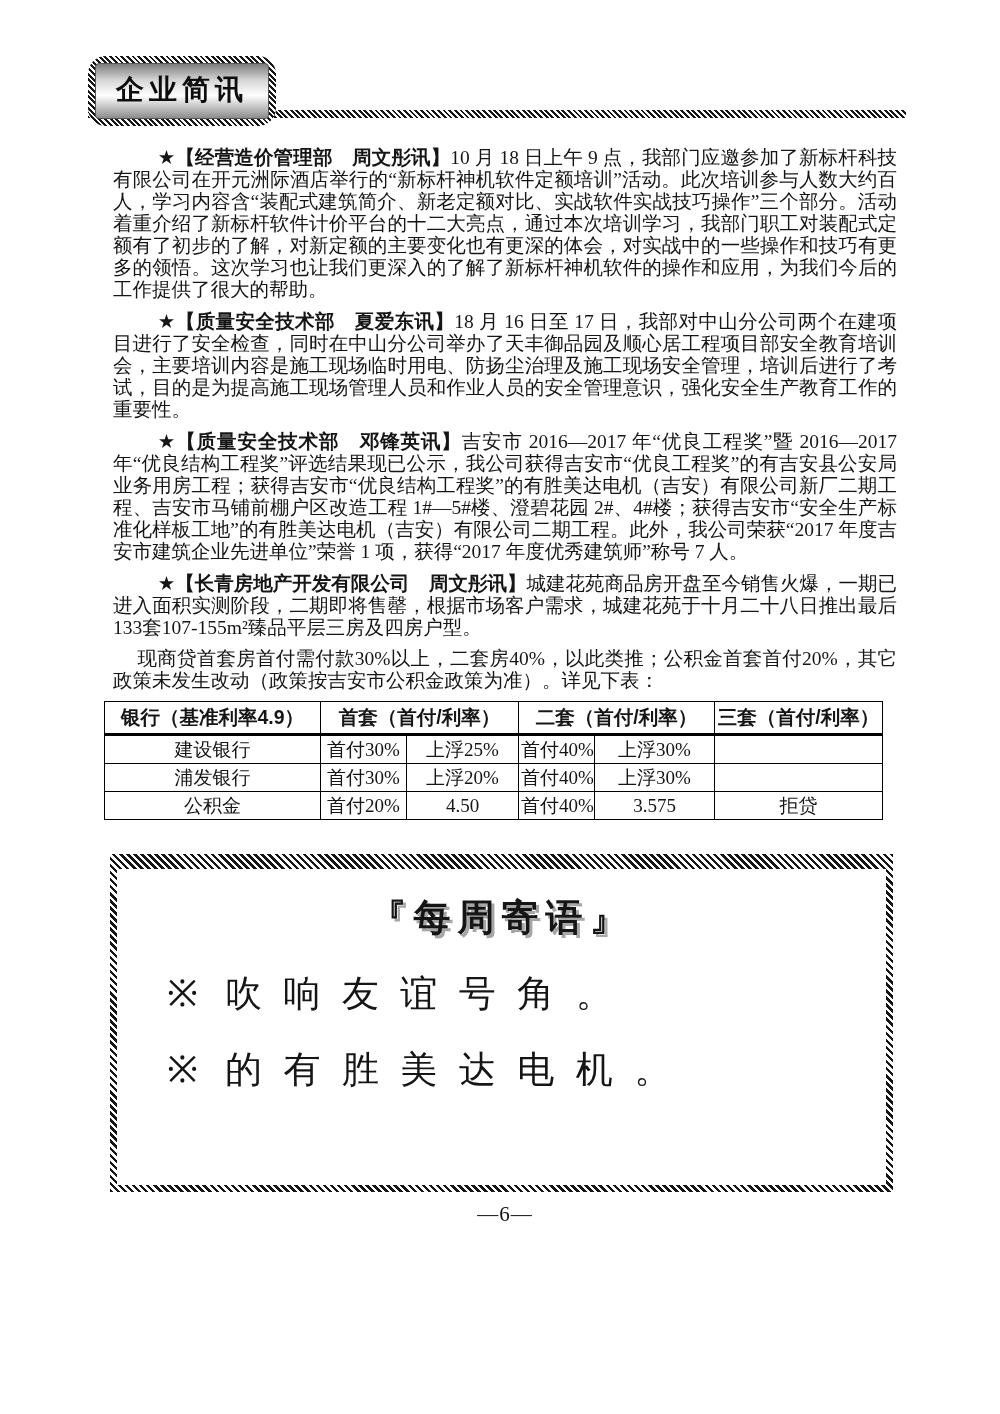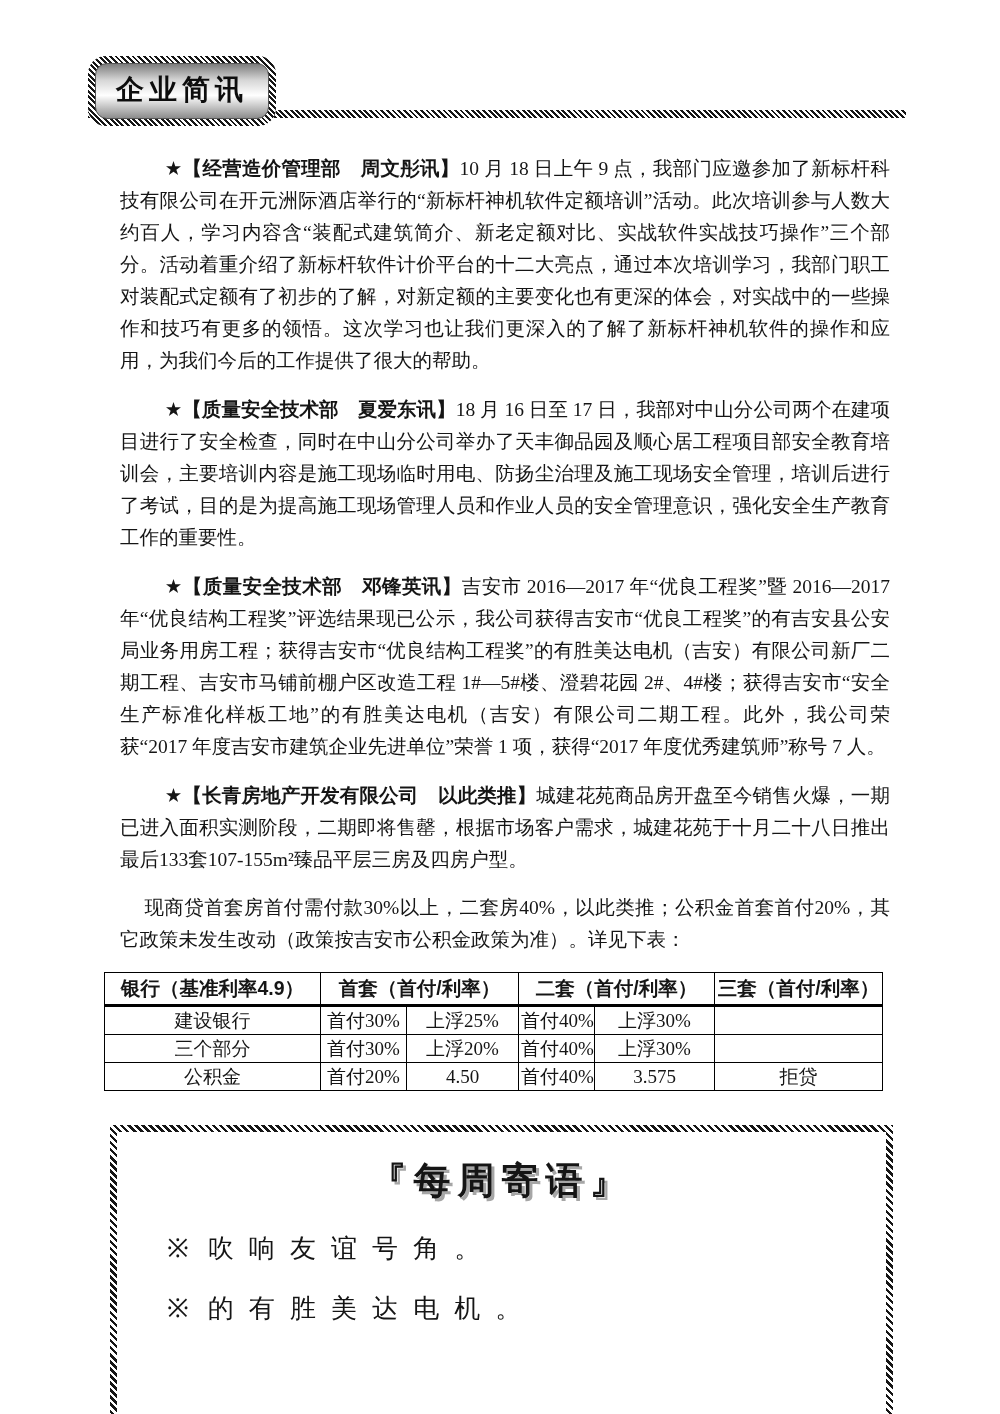--- a/index.html
+++ b/index.html
@@ -23,7 +23,7 @@
     background:repeating-linear-gradient(45deg,#161616 0 2px,#ffffff 2px 4px);
   }
   .badge {
-    border-radius:12px;
+    border-radius:4px;
     background:linear-gradient(180deg,#7d7d7d 0%,#d6d6d6 30%,#ffffff 58%,#8d8d8d 100%);
     border:1px solid #555;
     padding:7px 20px 9px 20px;

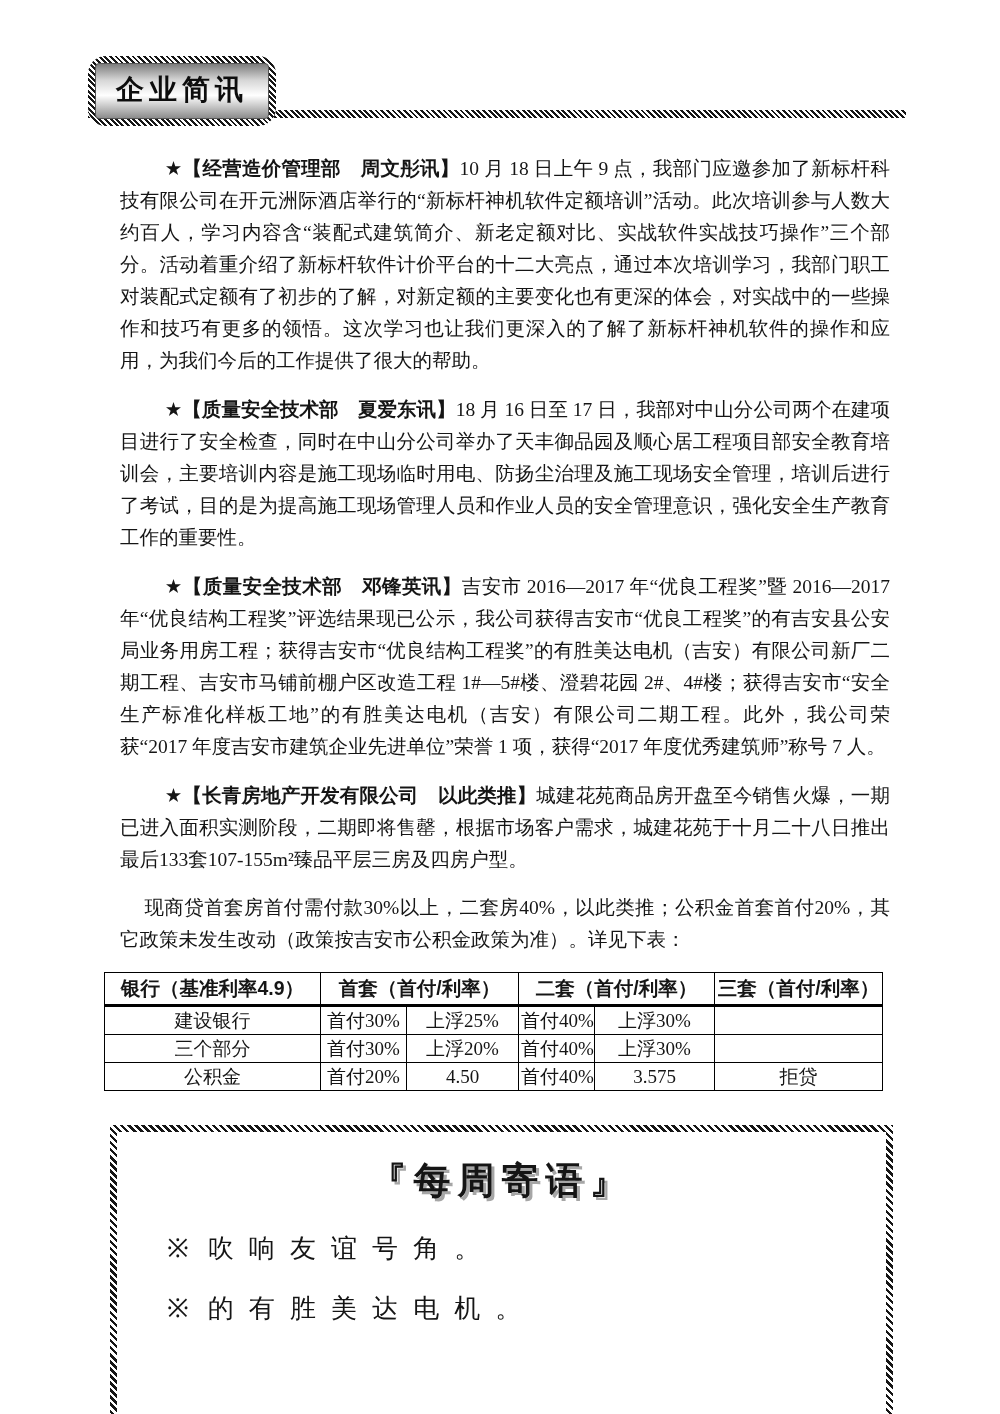--- a/index.html
+++ b/index.html
@@ -34,7 +34,7 @@
   
   .content { margin:10px 94px 0 104px; }
   .para {
-    font-size:19.5px; line-height:32px; margin:16px;
+    font-size:19.5px; line-height:22px; margin:9px;
     text-align:justify; text-justify:inter-ideograph;
     text-indent:2.3em;
   }

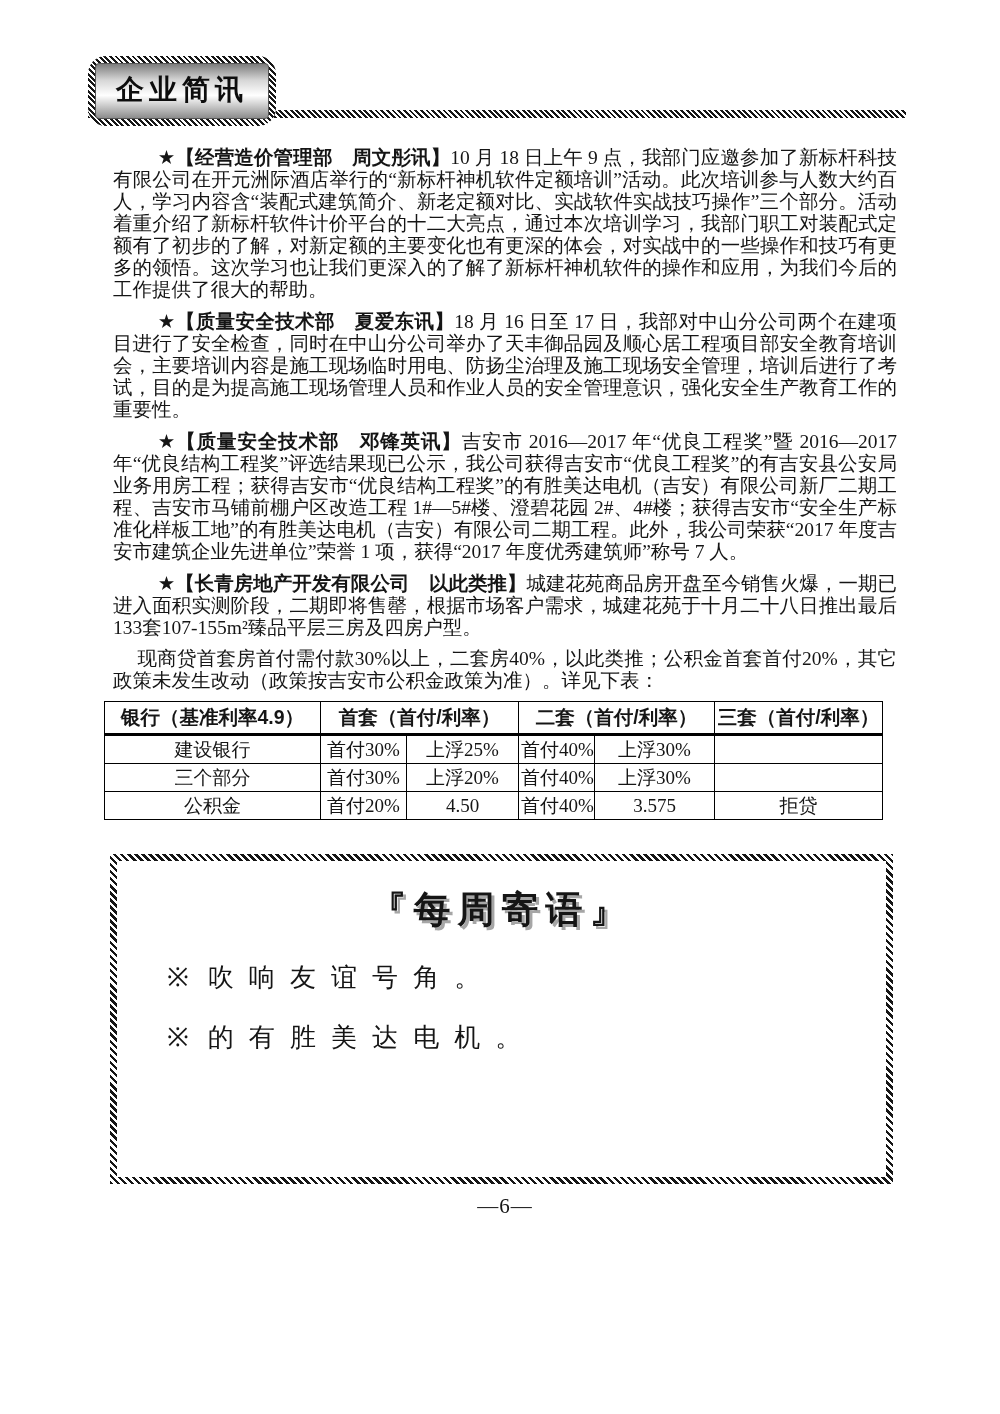--- a/index.html
+++ b/index.html
@@ -96,7 +96,7 @@
     <p class="para"><span class="head">★【经营造价管理部　周文彤讯】</span><span>10 月 18 日上午 9 点，我部门应邀参加了新标杆科技有限公司在开元洲际酒店举行的“新标杆神机软件定额培训”活动。此次培训参与人数大约百人，学习内容含“装配式建筑简介、新老定额对比、实战软件实战技巧操作”三个部分。活动着重介绍了新标杆软件计价平台的十二大亮点，通过本次培训学习，我部门职工对装配式定额有了初步的了解，对新定额的主要变化也有更深的体会，对实战中的一些操作和技巧有更多的领悟。这次学习也让我们更深入的了解了新标杆神机软件的操作和应用，为我们今后的工作提供了很大的帮助。</span></p>
     <p class="para"><span class="head">★【质量安全技术部　夏爱东讯】</span><span>18 月 16 日至 17 日，我部对中山分公司两个在建项目进行了安全检查，同时在中山分公司举办了天丰御品园及顺心居工程项目部安全教育培训会，主要培训内容是施工现场临时用电、防扬尘治理及施工现场安全管理，培训后进行了考试，目的是为提高施工现场管理人员和作业人员的安全管理意识，强化安全生产教育工作的重要性。</span></p>
     <p class="para"><span class="head">★【质量安全技术部　邓锋英讯】</span><span>吉安市 2016—2017 年“优良工程奖”暨 2016—2017 年“优良结构工程奖”评选结果现已公示，我公司获得吉安市“优良工程奖”的有吉安县公安局业务用房工程；获得吉安市“优良结构工程奖”的有胜美达电机（吉安）有限公司新厂二期工程、吉安市马铺前棚户区改造工程 1#—5#楼、澄碧花园 2#、4#楼；获得吉安市“安全生产标准化样板工地”的有胜美达电机（吉安）有限公司二期工程。此外，我公司荣获“2017 年度吉安市建筑企业先进单位”荣誉 1 项，获得“2017 年度优秀建筑师”称号 7 人。</span></p>
-    <p class="para"><span class="head">★【长青房地产开发有限公司　以此类推】</span><span>城建花苑商品房开盘至今销售火爆，一期已进入面积实测阶段，二期即将售罄，根据市场客户需求，城建花苑于十月二十八日推出最后133套107-155m²臻品平层三房及四房户型。</span></p>
+    <p class="para"><span class="head">★【长青房地产开发有限公司　周文彤讯】</span><span>城建花苑商品房开盘至今销售火爆，一期已进入面积实测阶段，二期即将售罄，根据市场客户需求，城建花苑于十月二十八日推出最后133套107-155m²臻品平层三房及四房户型。</span></p>
     <p class="para plain">现商贷首套房首付需付款30%以上，二套房40%，以此类推；公积金首套首付20%，其它政策未发生改动（政策按吉安市公积金政策为准）。详见下表：</p>
 
     <table class="rate-table">

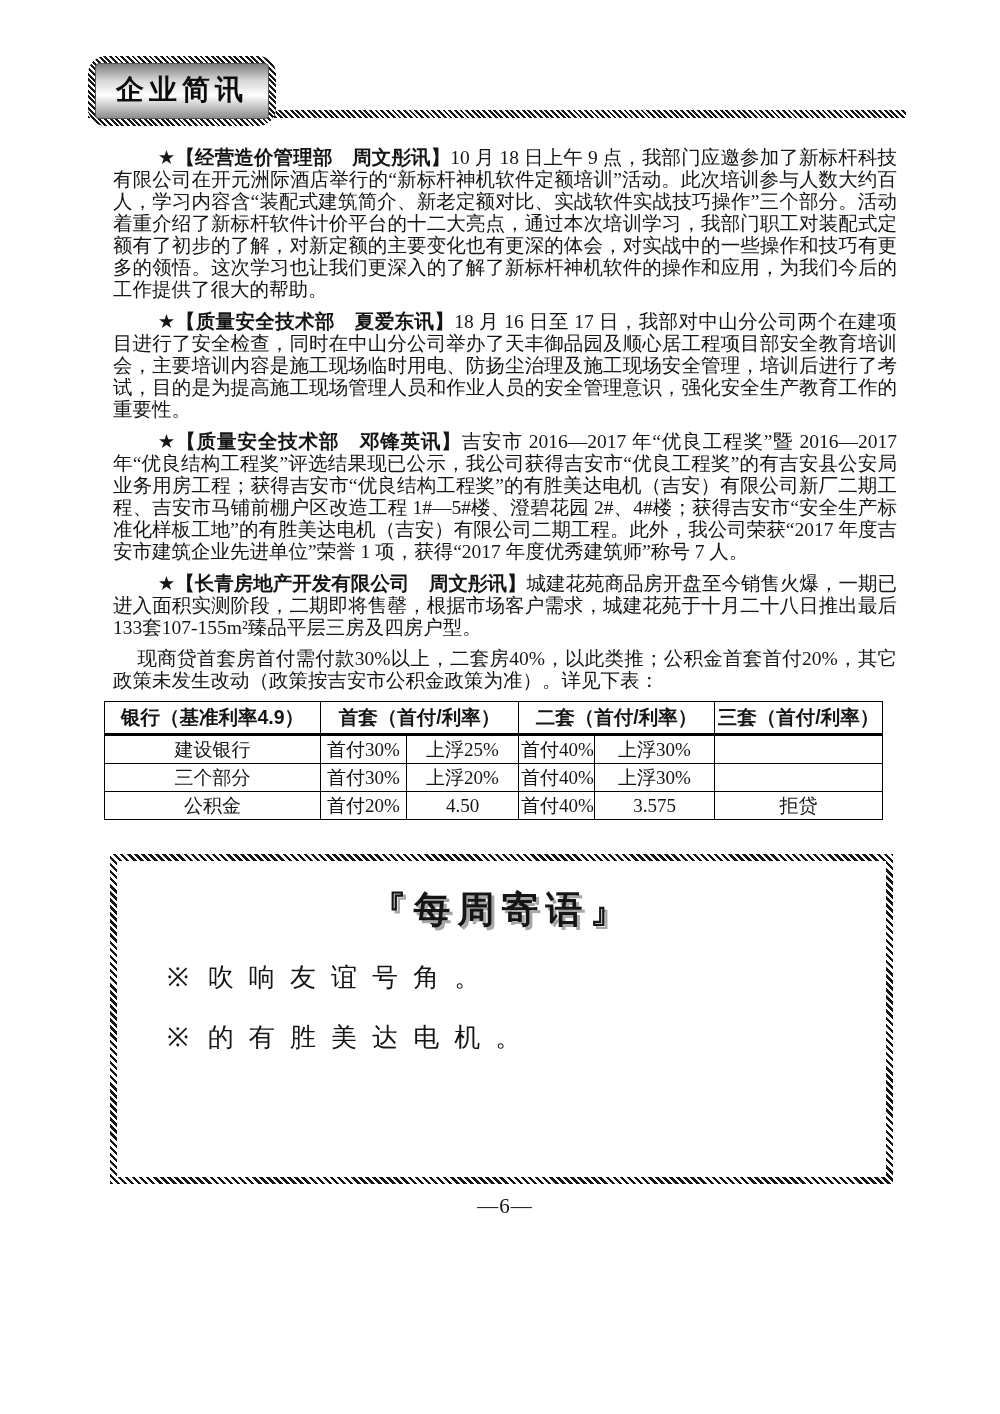--- a/index.html
+++ b/index.html
@@ -126,7 +126,7 @@
           <td></td>
         </tr>
         <tr>
-          <td>三个部分</td>
+          <td>浦发银行</td>
           <td>首付30%</td>
           <td>上浮20%</td>
           <td>首付40%</td>

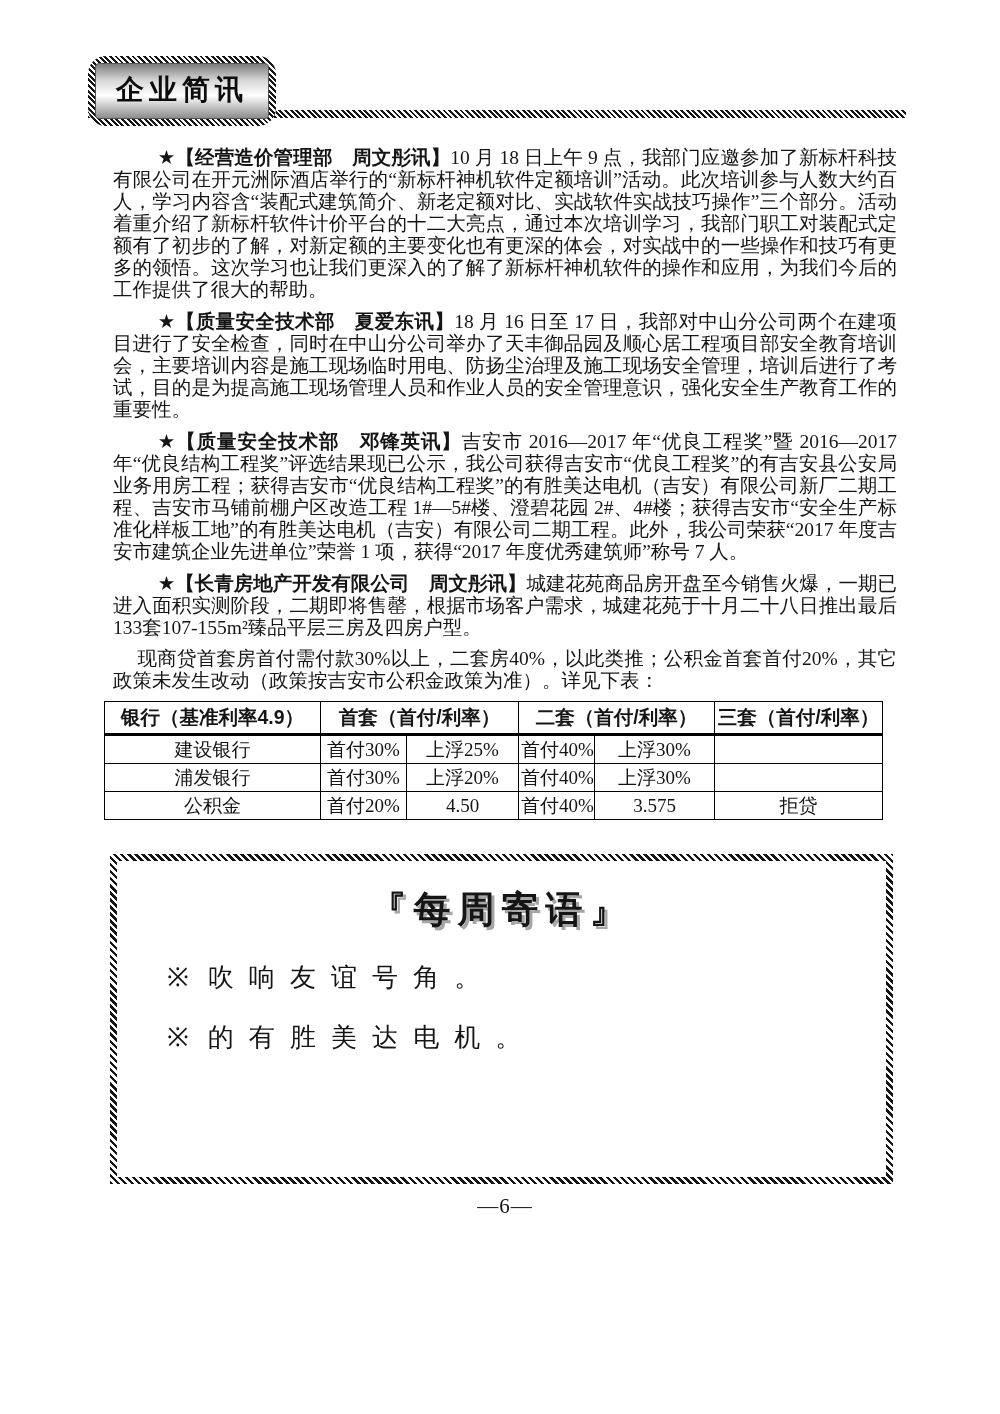--- a/index.html
+++ b/index.html
@@ -66,7 +66,7 @@
   }
   .weekly-box-inner { background:#ffffff; height:316px; }
   .weekly-title {
-    text-align:center; padding-top:24px; margin:0;
+    text-align:center; padding-top:24px; margin:8px;
     font-size:37px; font-weight:700; letter-spacing:7px;
     text-shadow:3px 3px 0 #a6a6a6;
   }

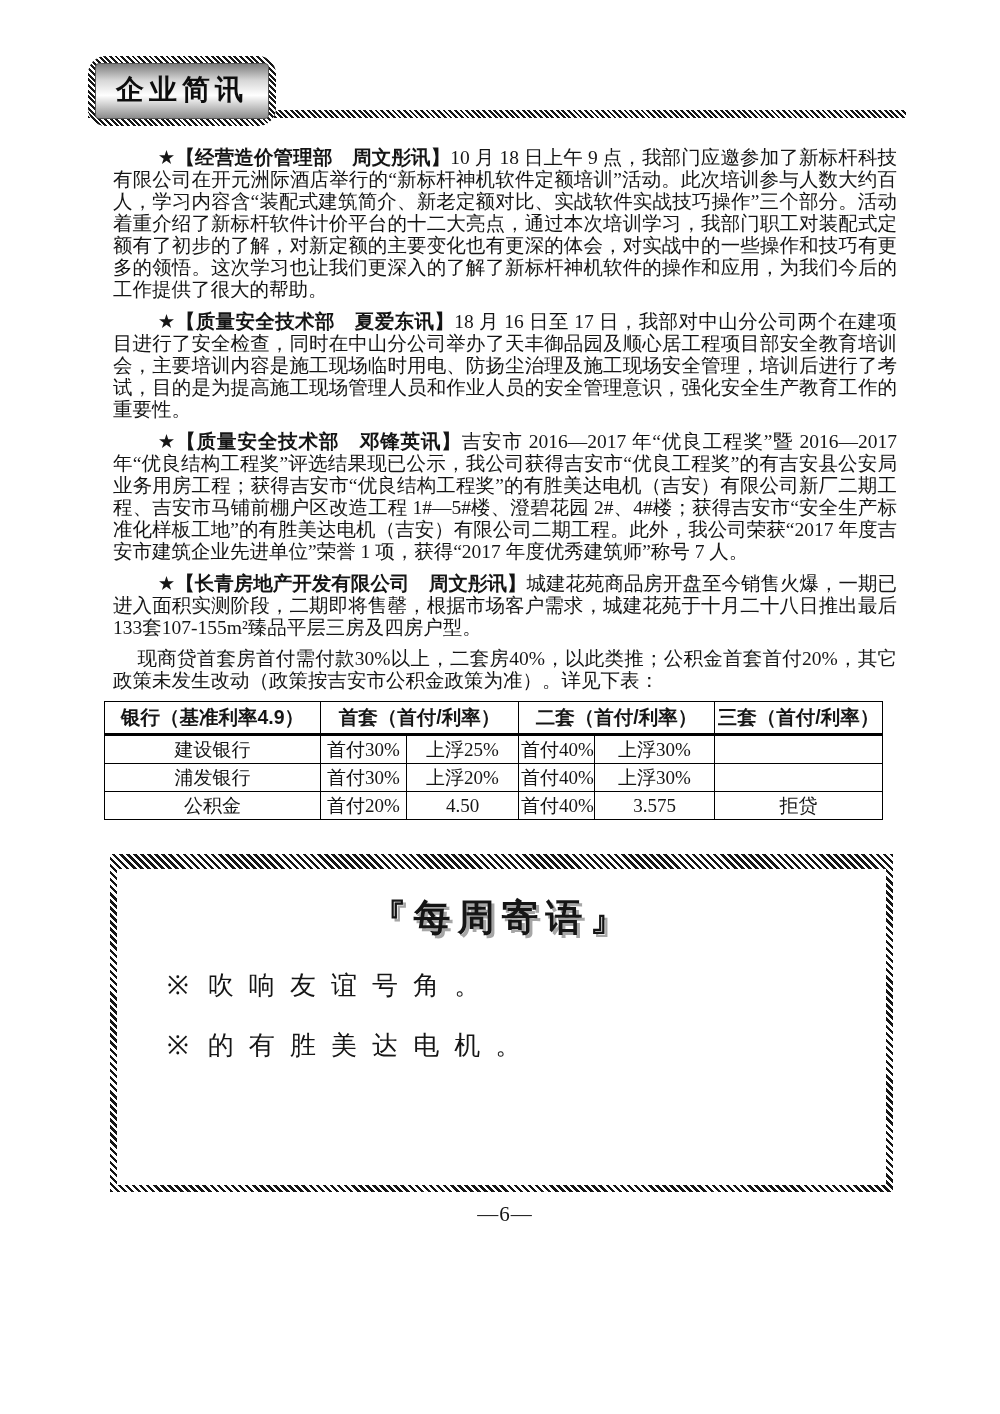--- a/index.html
+++ b/index.html
@@ -71,7 +71,7 @@
     text-shadow:3px 3px 0 #a6a6a6;
   }
   .weekly-line {
-    margin:23px 0 0 50px; font-size:26px; letter-spacing:0.58em;
+    margin:23px 0 0 50px; font-size:37px; letter-spacing:0.58em;
     white-space:nowrap;
   }
   .weekly-line .marker { margin-right:0.15em; }

